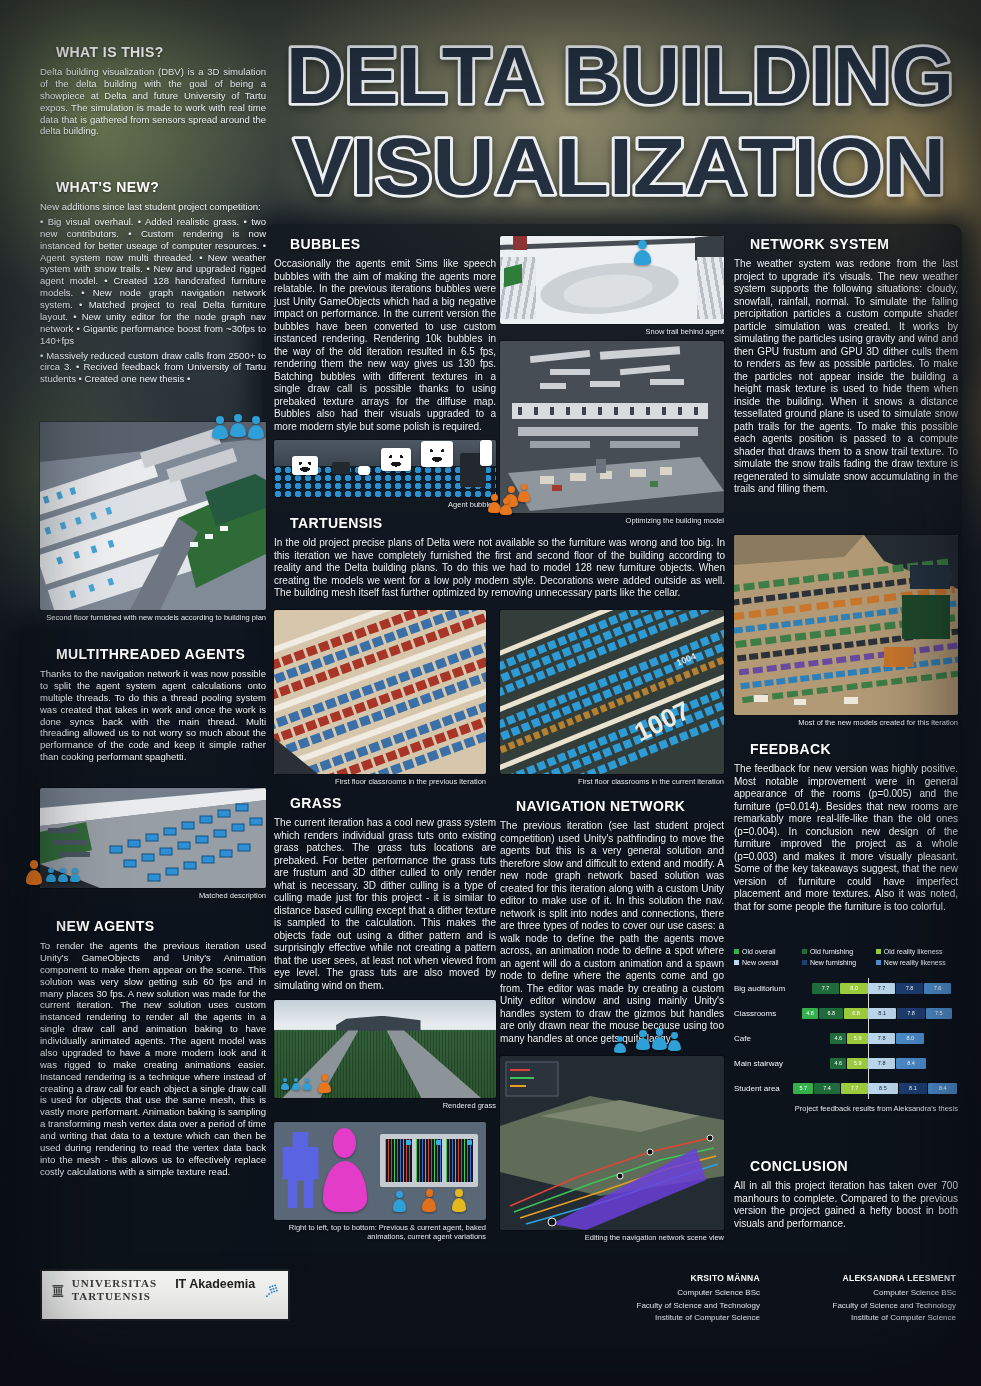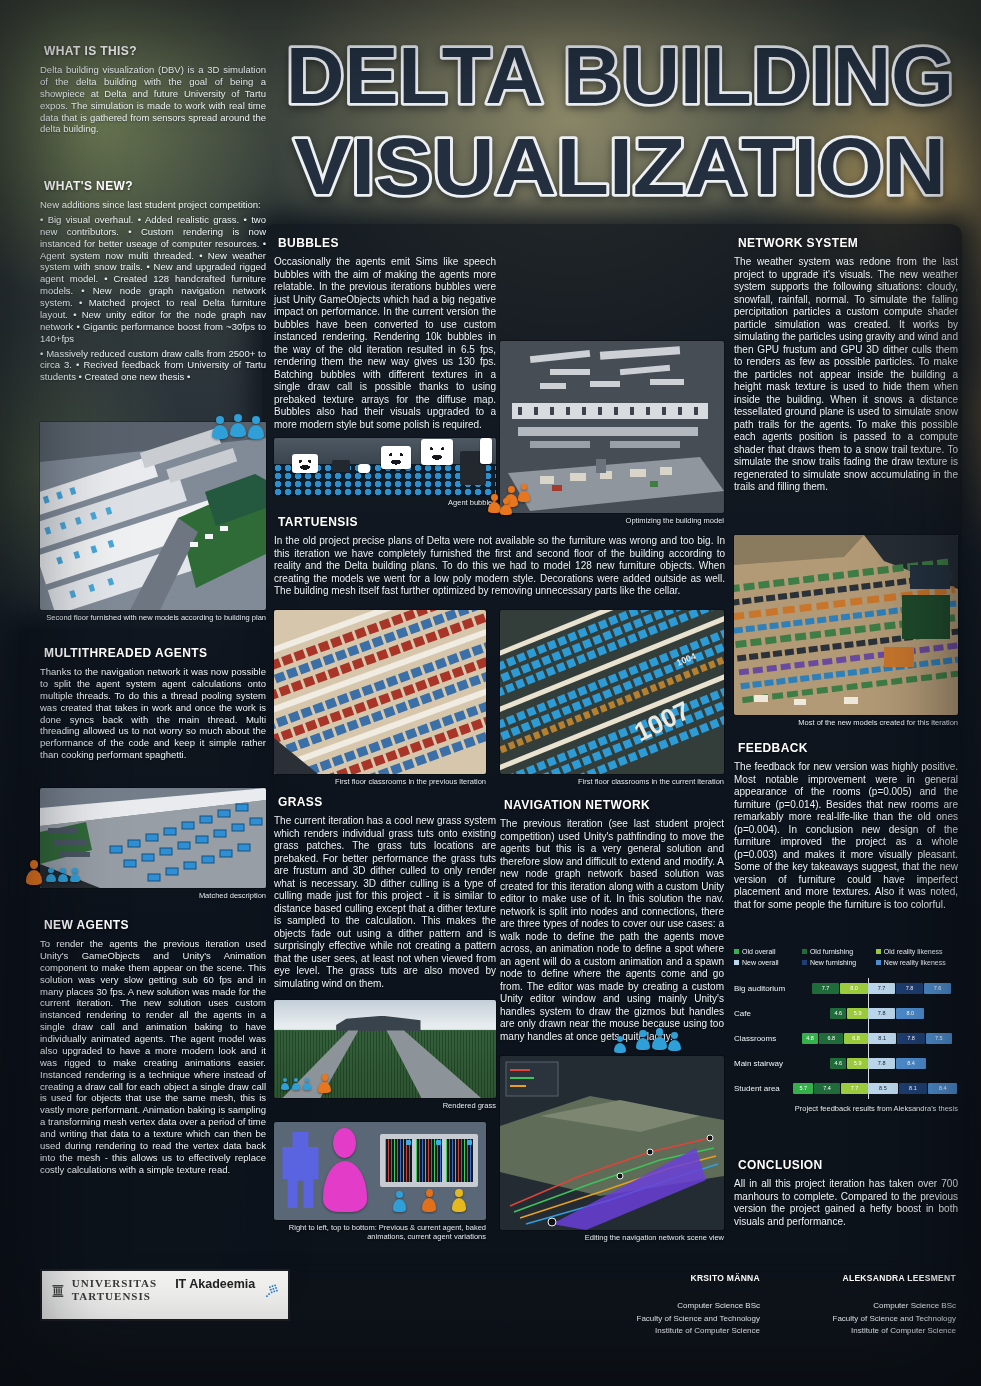--- a/index.html
+++ b/index.html
@@ -16,7 +16,7 @@
   .vignette{position:absolute;inset:0;box-shadow:inset 0 0 90px 25px rgba(5,8,12,.55);pointer-events:none;z-index:40}
   .panel{position:absolute;background:rgba(13,19,27,.80);border-radius:10px;box-shadow:0 0 26px 12px rgba(13,19,27,.8)}
   .sec{position:absolute;z-index:10}
-  .sec h2{margin:0 0 6px 4px;font-size:12px;font-weight:bold;letter-spacing:.4px;color:#fff;text-shadow:0 1px 3px rgba(0,0,0,.45)}
+  .sec h2{margin:0 0 6px 16px;font-size:14px;font-weight:bold;letter-spacing:.4px;color:#fff;text-shadow:0 1px 3px rgba(0,0,0,.45)}
   .sec p{margin:0;font-size:10px;line-height:1.25;text-align:justify;color:#eef2f5;text-shadow:0 1px 2px rgba(0,0,0,.4)}
   .sec p + p{margin-top:3px}
   .col1 p{font-size:9.5px}

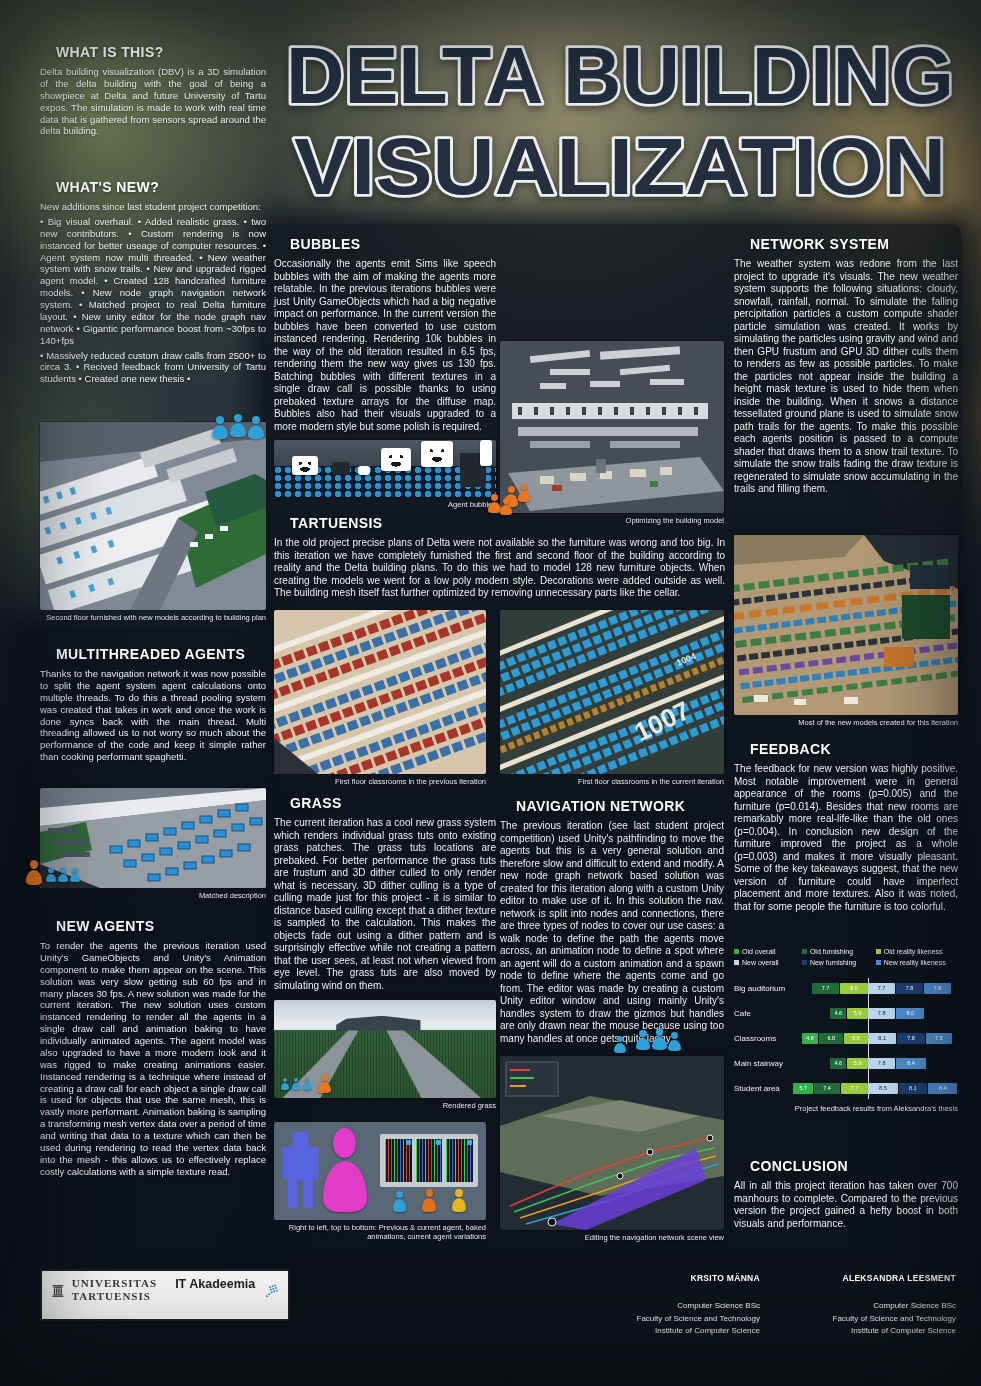--- a/index.html
+++ b/index.html
@@ -290,6 +290,20 @@
     <figcaption>Rendered grass</figcaption>
   </figure>
 
+  <figure class="fig" style="left:500px;top:236px;width:224px">
+    <div class="img img-snow">
+      <div class="sn-band"></div>
+      <div class="sn-red"></div>
+      <div class="sn-dark"></div>
+      <div class="sn-edge"></div>
+      <div class="sn-edge r"></div>
+      <div class="sn-trail"></div>
+      <div class="sn-trail2"></div>
+      <div class="sn-green"></div>
+      <div class="person" style="--c:#2f9fd8;left:60%;top:5%;width:17px;height:26px"></div>
+    </div>
+    <figcaption>Snow trail behind agent</figcaption>
+  </figure>
 
   <figure class="fig" style="left:500px;top:341px;width:224px">
     <div class="img" style="height:172px">

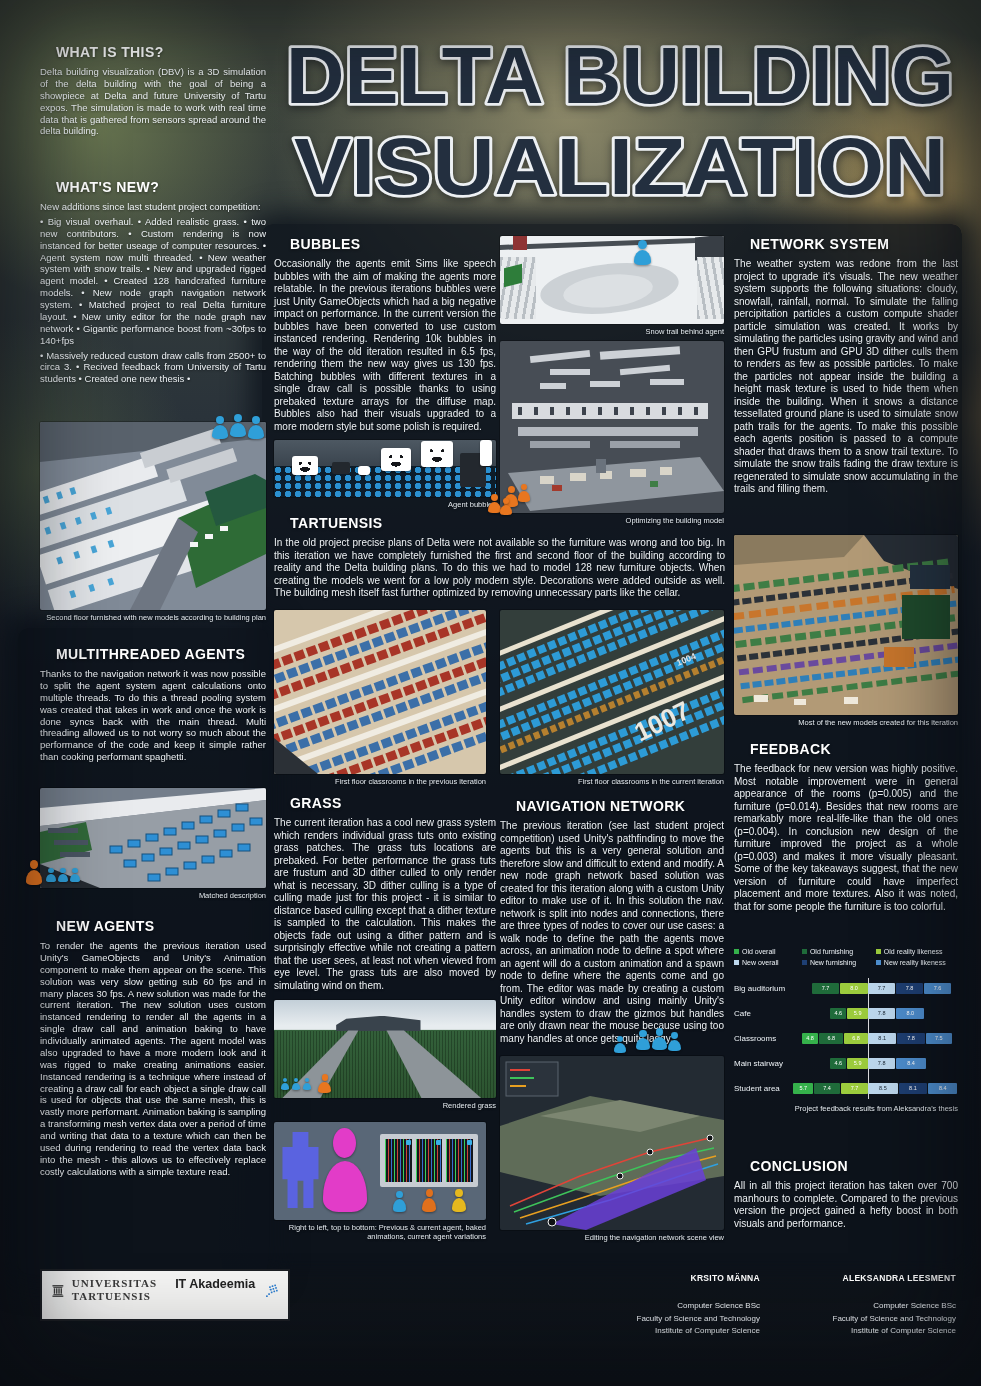--- a/index.html
+++ b/index.html
@@ -498,19 +498,6 @@
           </div>
         </div>
         <div class="crow">
-          <div class="clabel">Cafe</div>
-          <div class="cbars">
-            <div class="cleft">
-              <div class="cbar" style="width: 16.1px; background: rgb(31, 107, 58);">4.6</div>
-              <div class="cbar" style="width: 20.65px; background: rgb(156, 204, 61);">5.9</div>
-            </div>
-            <div class="cright">
-              <div class="cbar" style="width: 27.3px; background: rgb(189, 216, 238); color: rgb(22, 34, 46);">7.8</div>
-              <div class="cbar" style="width: 28px; background: rgb(78, 143, 208);">8.0</div>
-            </div>
-          </div>
-        </div>
-        <div class="crow">
           <div class="clabel">Classrooms</div>
           <div class="cbars">
             <div class="cleft">
@@ -522,6 +509,19 @@
               <div class="cbar" style="width: 28.35px; background: rgb(189, 216, 238); color: rgb(22, 34, 46);">8.1</div>
               <div class="cbar" style="width: 27.3px; background: rgb(30, 63, 115);">7.8</div>
               <div class="cbar" style="width: 26.25px; background: rgb(78, 143, 208);">7.5</div>
+            </div>
+          </div>
+        </div>
+        <div class="crow">
+          <div class="clabel">Cafe</div>
+          <div class="cbars">
+            <div class="cleft">
+              <div class="cbar" style="width: 16.1px; background: rgb(31, 107, 58);">4.6</div>
+              <div class="cbar" style="width: 20.65px; background: rgb(156, 204, 61);">5.9</div>
+            </div>
+            <div class="cright">
+              <div class="cbar" style="width: 27.3px; background: rgb(189, 216, 238); color: rgb(22, 34, 46);">7.8</div>
+              <div class="cbar" style="width: 28px; background: rgb(78, 143, 208);">8.0</div>
             </div>
           </div>
         </div>

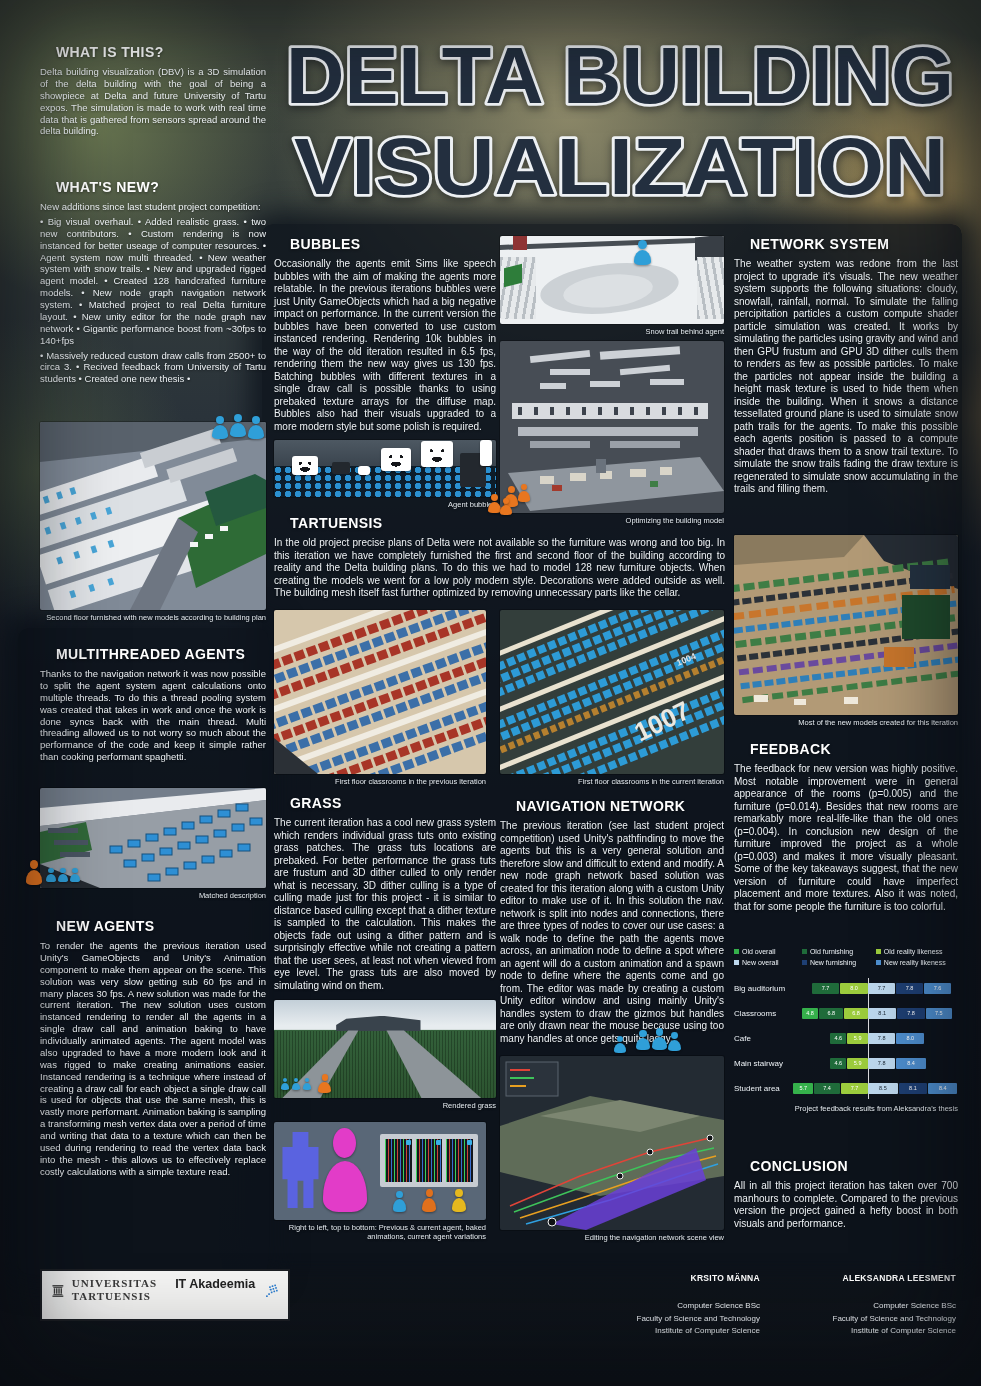--- a/index.html
+++ b/index.html
@@ -85,7 +85,7 @@
   .uni-name{display:flex;flex-direction:column;font-family:"Liberation Serif",serif;font-size:11px;font-weight:bold;letter-spacing:1px;color:#3a3a3a;line-height:1.15}
   .it-name{font-size:12.5px;font-weight:bold;color:#222;margin-left:10px;white-space:nowrap}
   .author{position:absolute;z-index:10;text-align:right}
-  .author .a-name{font-size:8.5px;font-weight:bold;letter-spacing:.3px;color:#fff;margin-bottom:15px}
+  .author .a-name{font-size:8.5px;font-weight:bold;letter-spacing:.3px;color:#fff;margin-bottom:2px}
   .author div{font-size:8px;line-height:1.55;color:#e9edf1}
 </style>
 </head>

